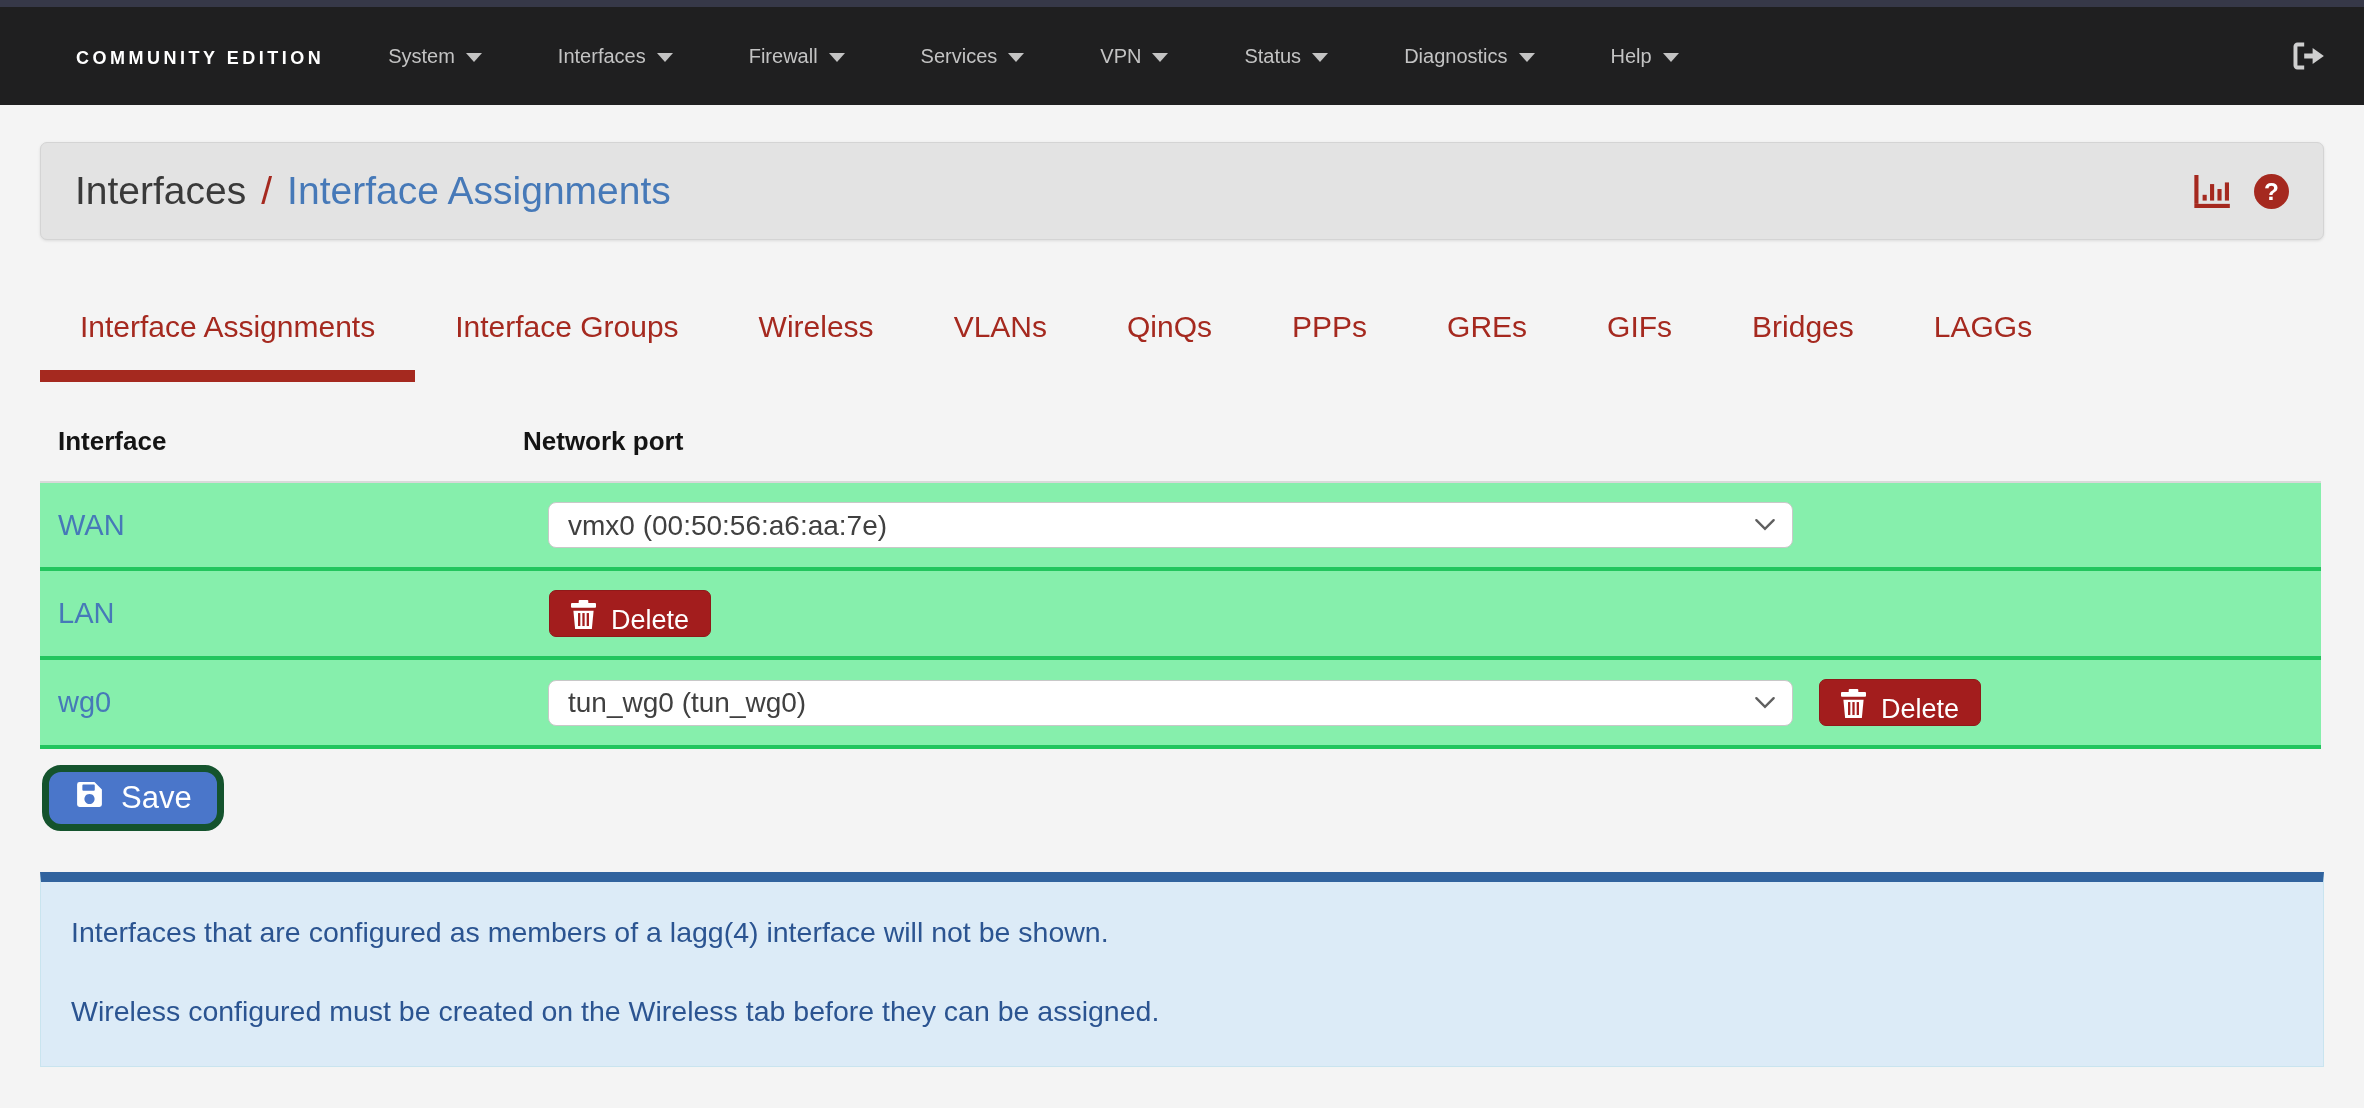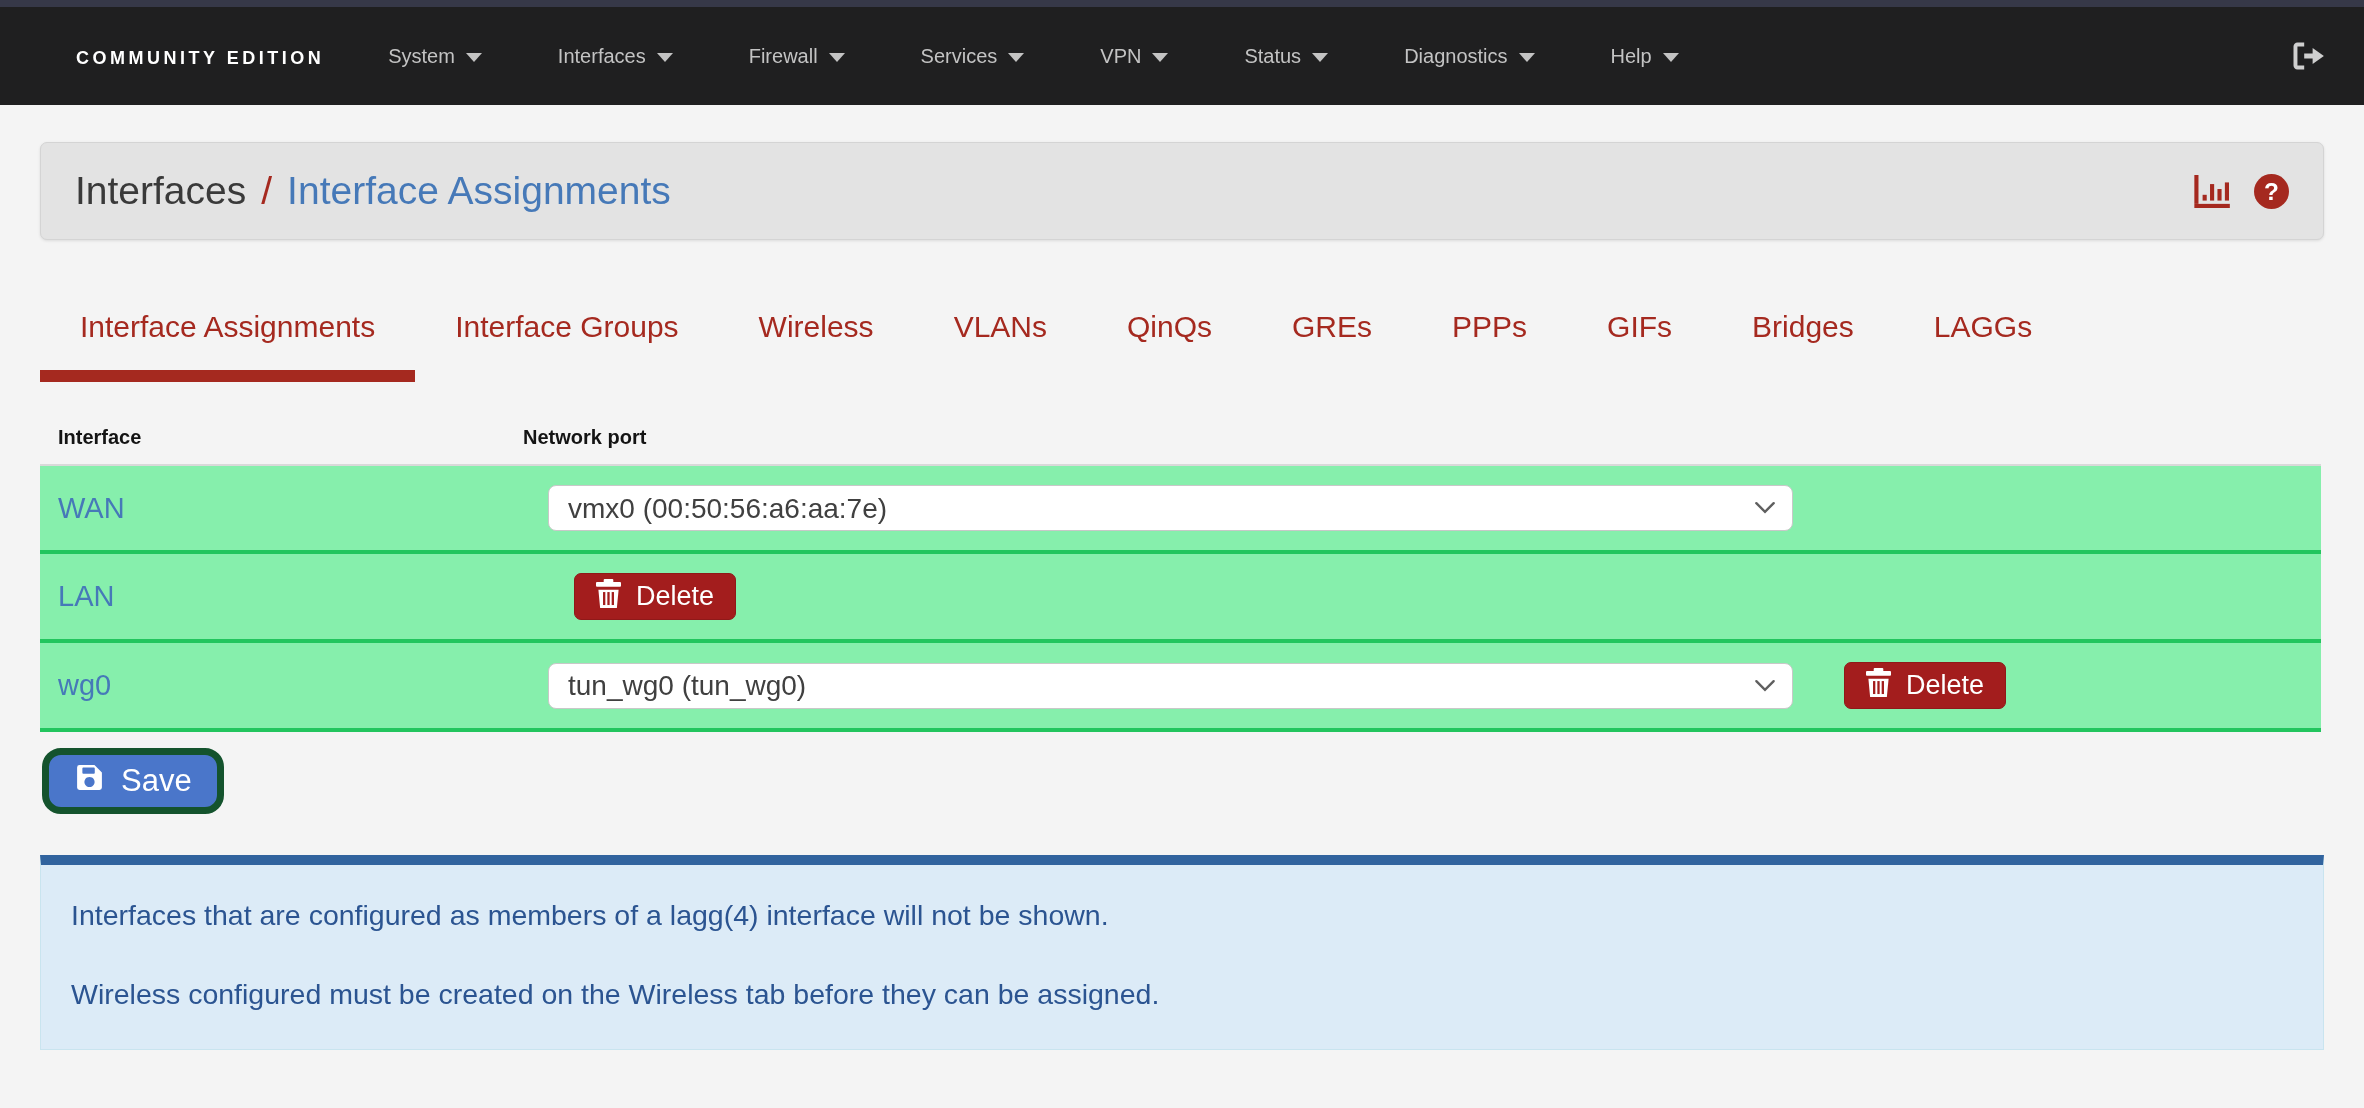--- a/index.html
+++ b/index.html
@@ -159,8 +159,8 @@
     <div class="tab">Wireless</div>
     <div class="tab">VLANs</div>
     <div class="tab">QinQs</div>
+    <div class="tab">PPPs</div>
     <div class="tab">GREs</div>
-    <div class="tab">PPPs</div>
     <div class="tab">GIFs</div>
     <div class="tab">Bridges</div>
     <div class="tab">LAGGs</div>

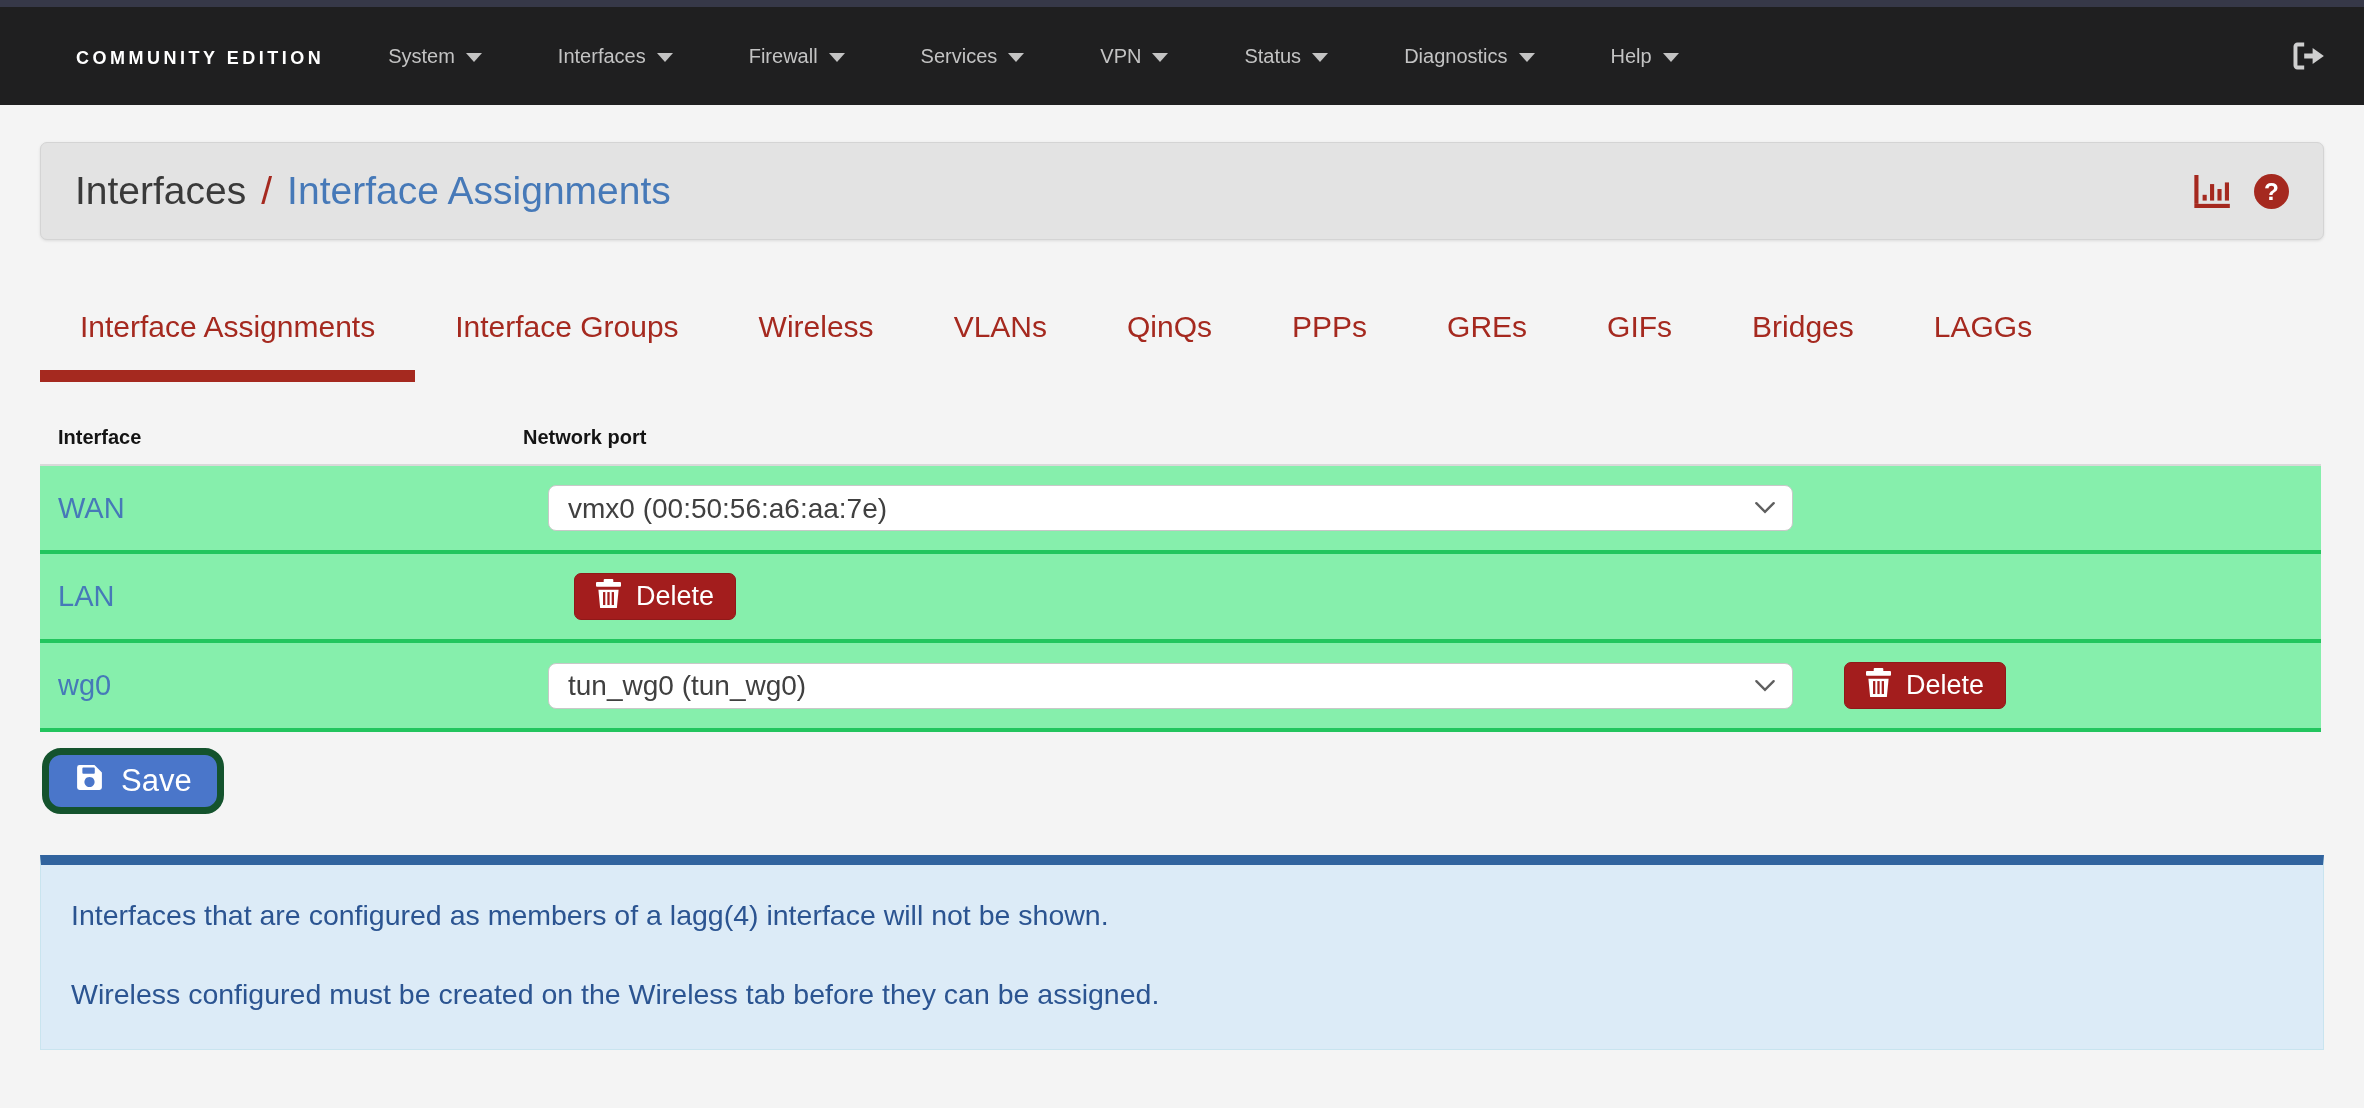--- a/index.html
+++ b/index.html
@@ -48,8 +48,8 @@
 
   
   .assign-table{margin:44px 43px 0 40px;}
-  .t-head{display:grid;grid-template-columns:465px 1270px 1fr;padding:0 0 15px 18px;
-    font-size:20px;font-weight:bold;color:#141414;border-bottom:2px solid #d9d9d9;}
+  .t-head{display:grid;grid-template-columns:465px 1270px 1fr;padding:0 0 24px 18px;
+    font-size:26px;font-weight:bold;color:#141414;border-bottom:2px solid #d9d9d9;}
   .t-row{display:grid;grid-template-columns:465px 1270px 1fr;align-items:center;
     padding:19px 0 19px 18px;background:#86efac;border-bottom:4px solid #22c55e;}
   .iface-link{font-size:29px;color:var(--link);text-decoration:none;cursor:pointer;width:max-content;}

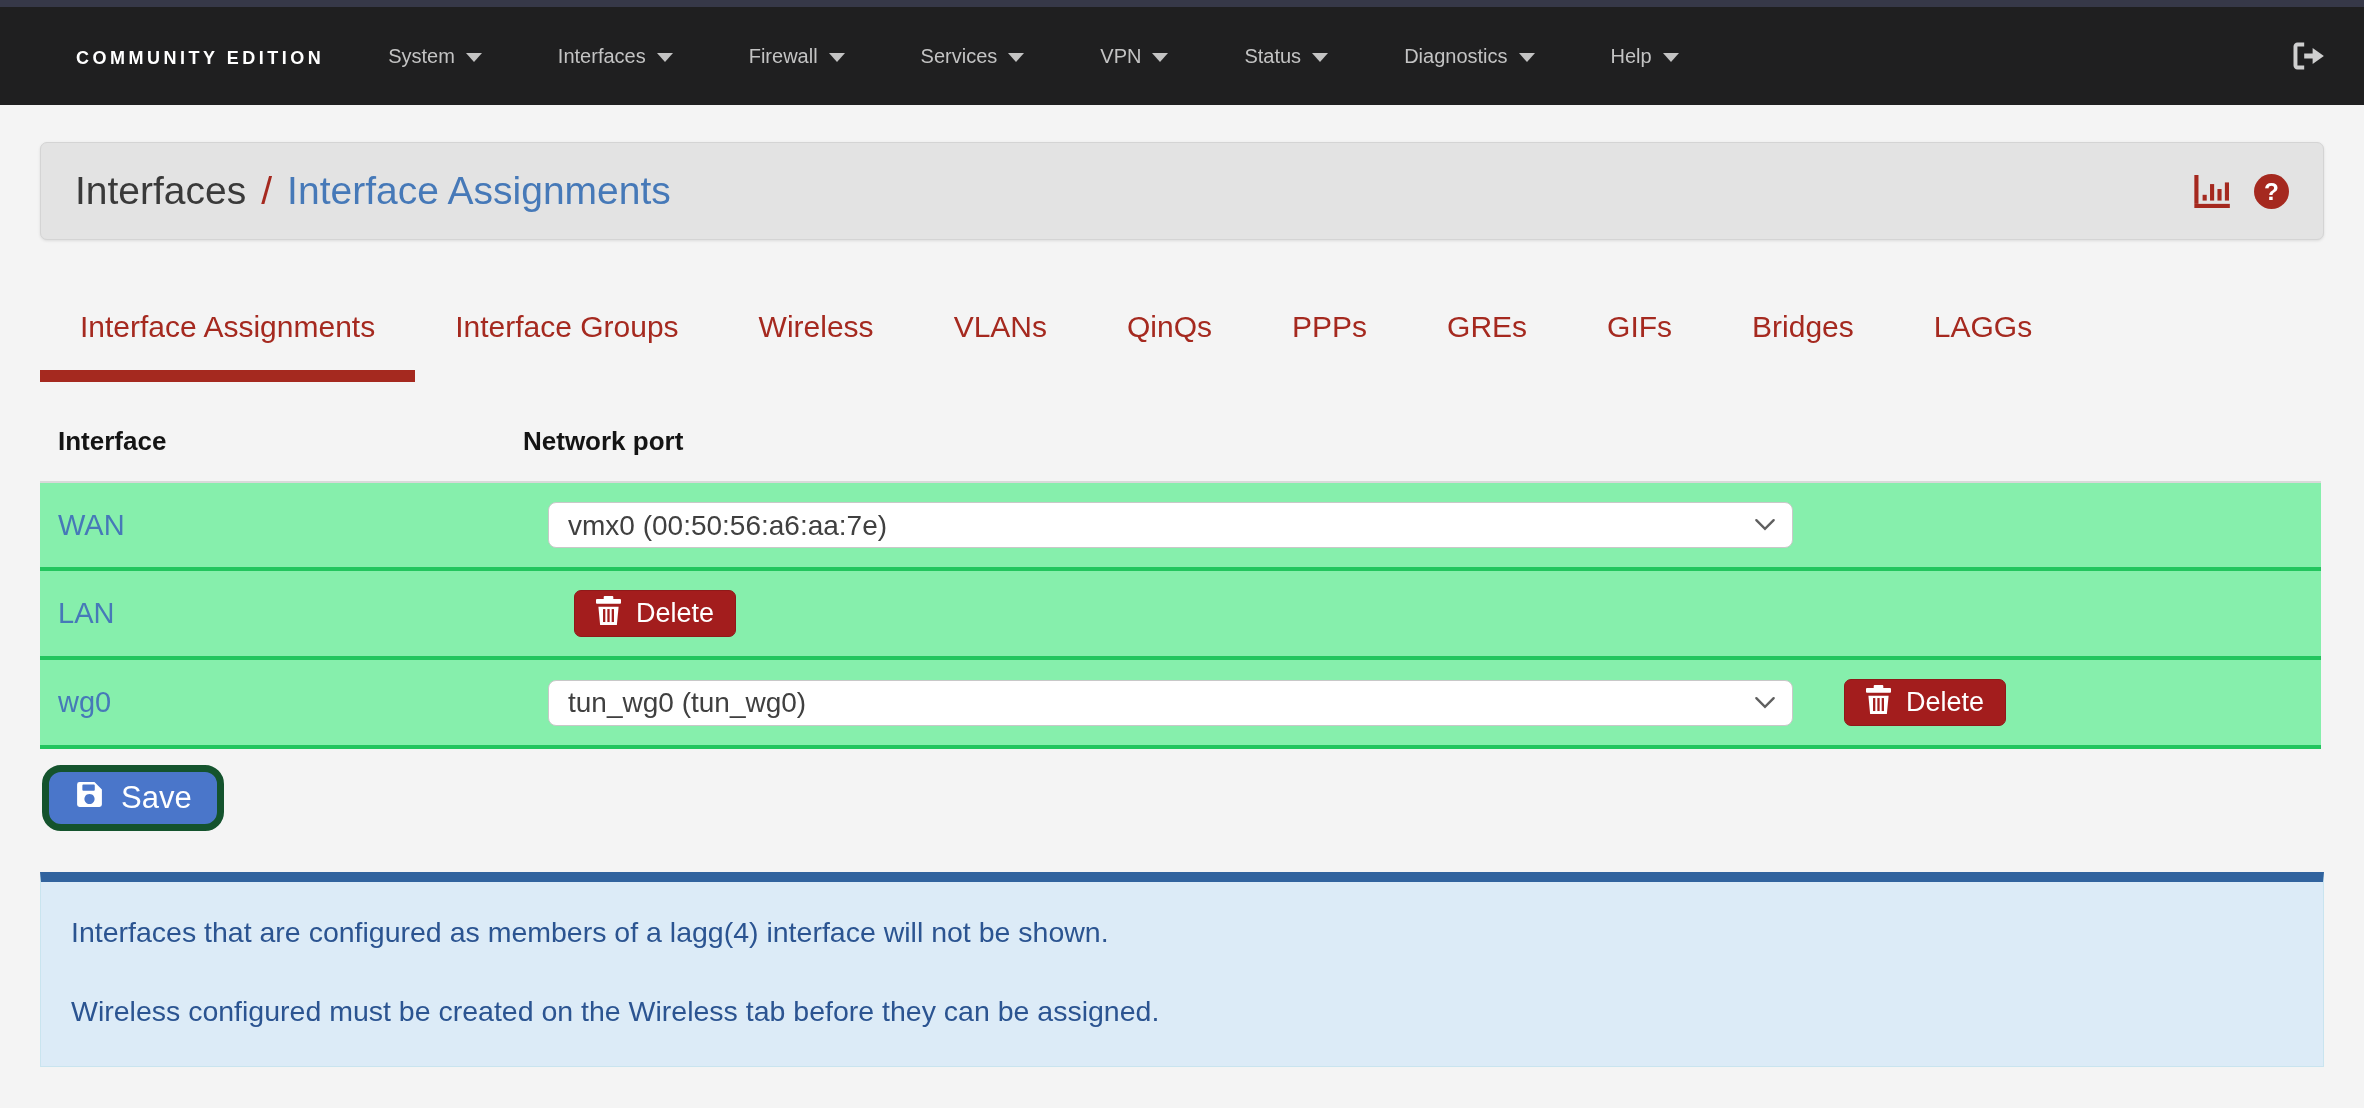--- a/index.html
+++ b/index.html
@@ -59,9 +59,9 @@
     padding:0 52px 0 19px;font-family:inherit;cursor:pointer;}
   .chevron{position:absolute;right:17px;top:16px;pointer-events:none;line-height:0;}
   .row-actions{padding-left:26px;}
-  .btn-delete{display:inline-flex;align-items:center;gap:15px;height:47px;padding:0 21px;
+  .btn-delete{display:inline-flex;align-items:flex-end;gap:15px;height:47px;padding:0 21px;
     background:var(--del);border:1px solid #8f1919;border-radius:7px;color:#fff;font-size:27px;
-    cursor:pointer;font-family:inherit;margin-left:25px;}
+    cursor:pointer;font-family:inherit;}
   .btn-save{display:inline-flex;align-items:center;gap:16px;margin:16px 0 0 42px;height:66px;
     padding:0 25px;background:var(--save);border:7px solid #14532d;border-radius:19px;color:#fff;
     font-size:31px;cursor:pointer;font-family:inherit;}

